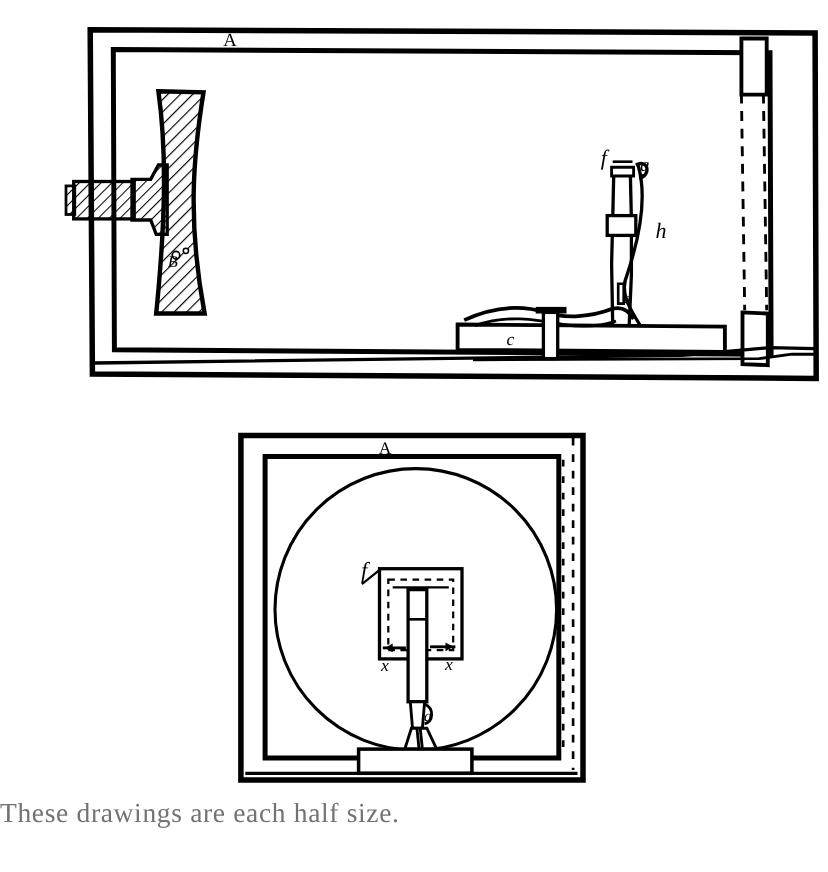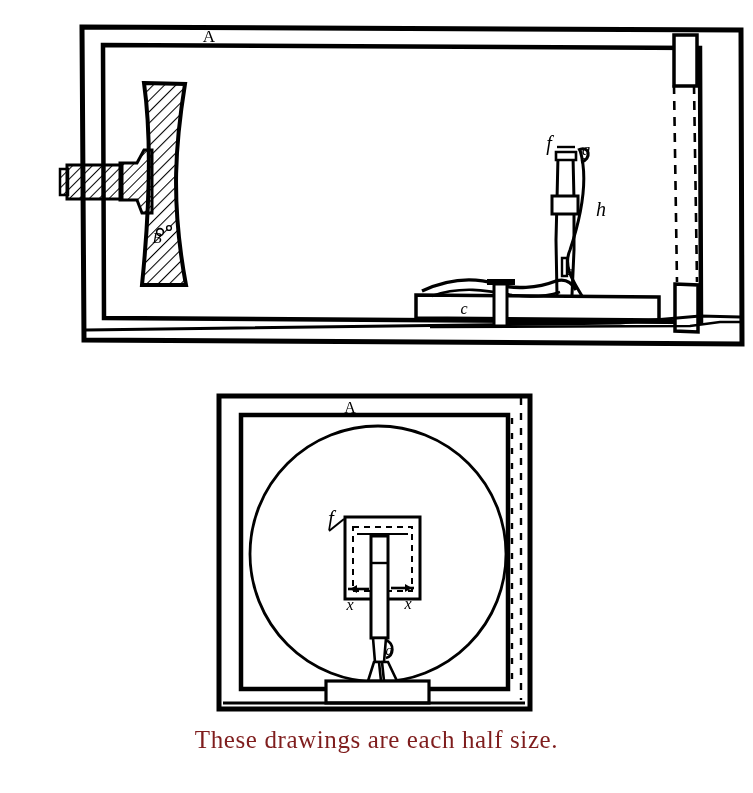--- a/index.html
+++ b/index.html
@@ -32,11 +32,10 @@
     left: 0;
     top: 726px;
     width: 753px;
-    text-align: center;
     font-family: "Liberation Serif", serif;
     font-size: 25px;
     letter-spacing: 0.6px;
-    color: #7f1d1d;
+    color: #737373;
     white-space: nowrap;
   }
   .lbl {

